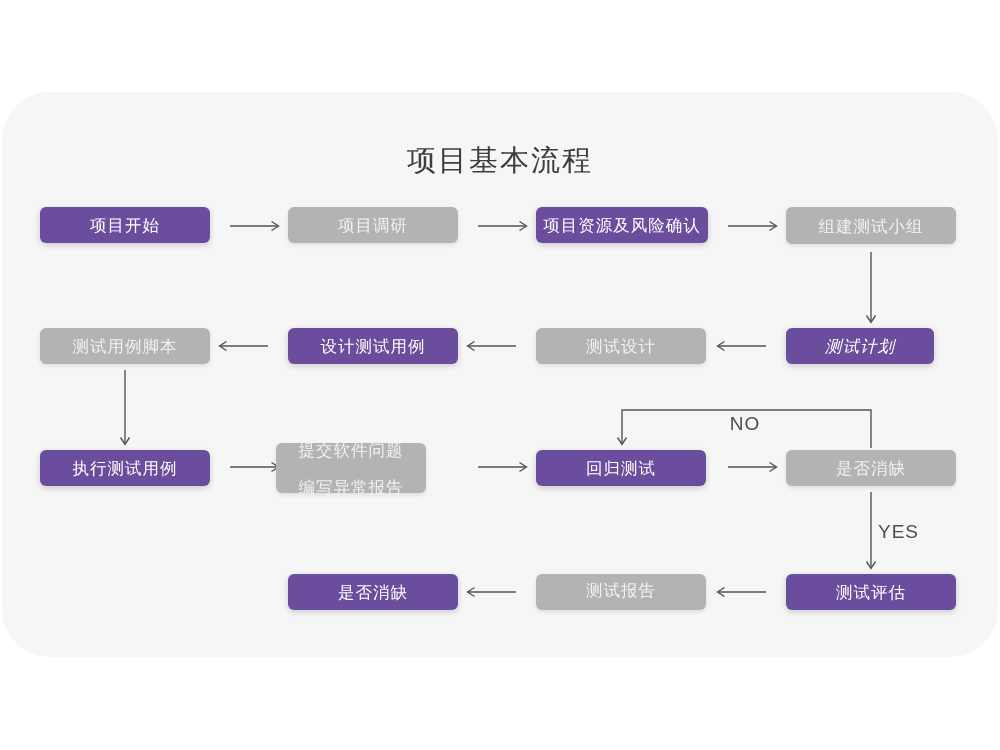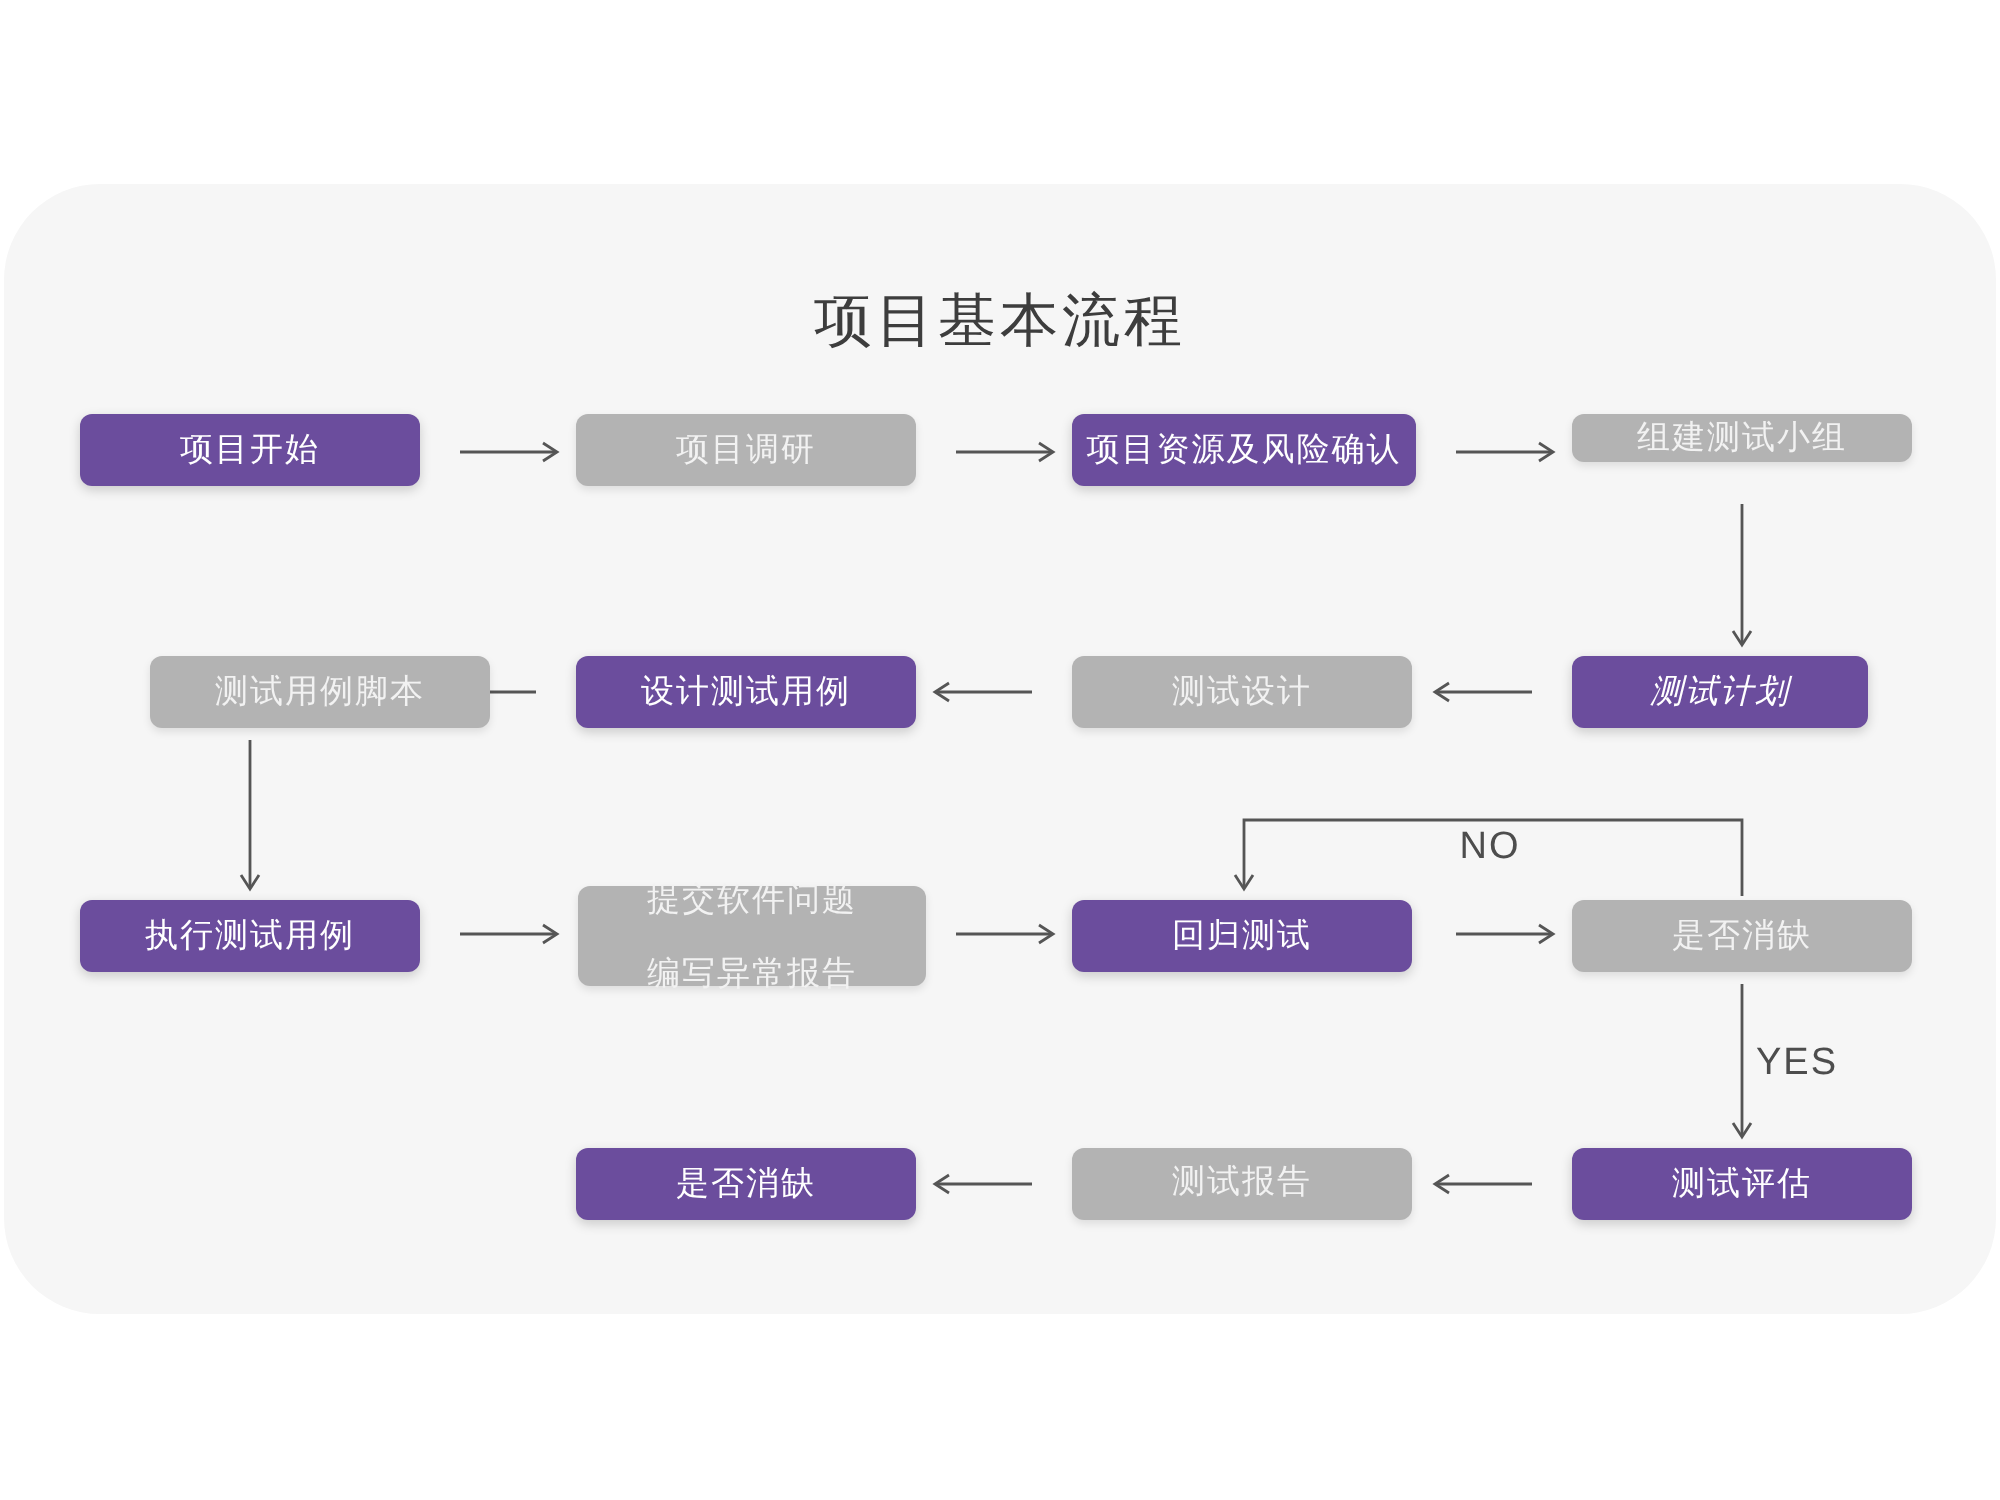--- a/index.html
+++ b/index.html
@@ -84,7 +84,7 @@
   .n-project-start       { left: 40px;  top: 207px; width: 170px; height: 36px; }
   .n-project-research    { left: 288px; top: 207px; width: 170px; height: 36px; }
   .n-risk-confirm        { left: 536px; top: 207px; width: 172px; height: 36px; }
-  .n-build-test-team     { left: 786px; top: 207px; width: 170px; height: 24px; }
+  .n-build-test-team     { left: 786px; top: 207px; width: 170px; height: 37px; }
 
   .n-test-case-script    { left: 40px;  top: 328px; width: 170px; height: 36px; margin-left: 35px; }
   .n-design-test-cases   { left: 288px; top: 328px; width: 170px; height: 36px; }

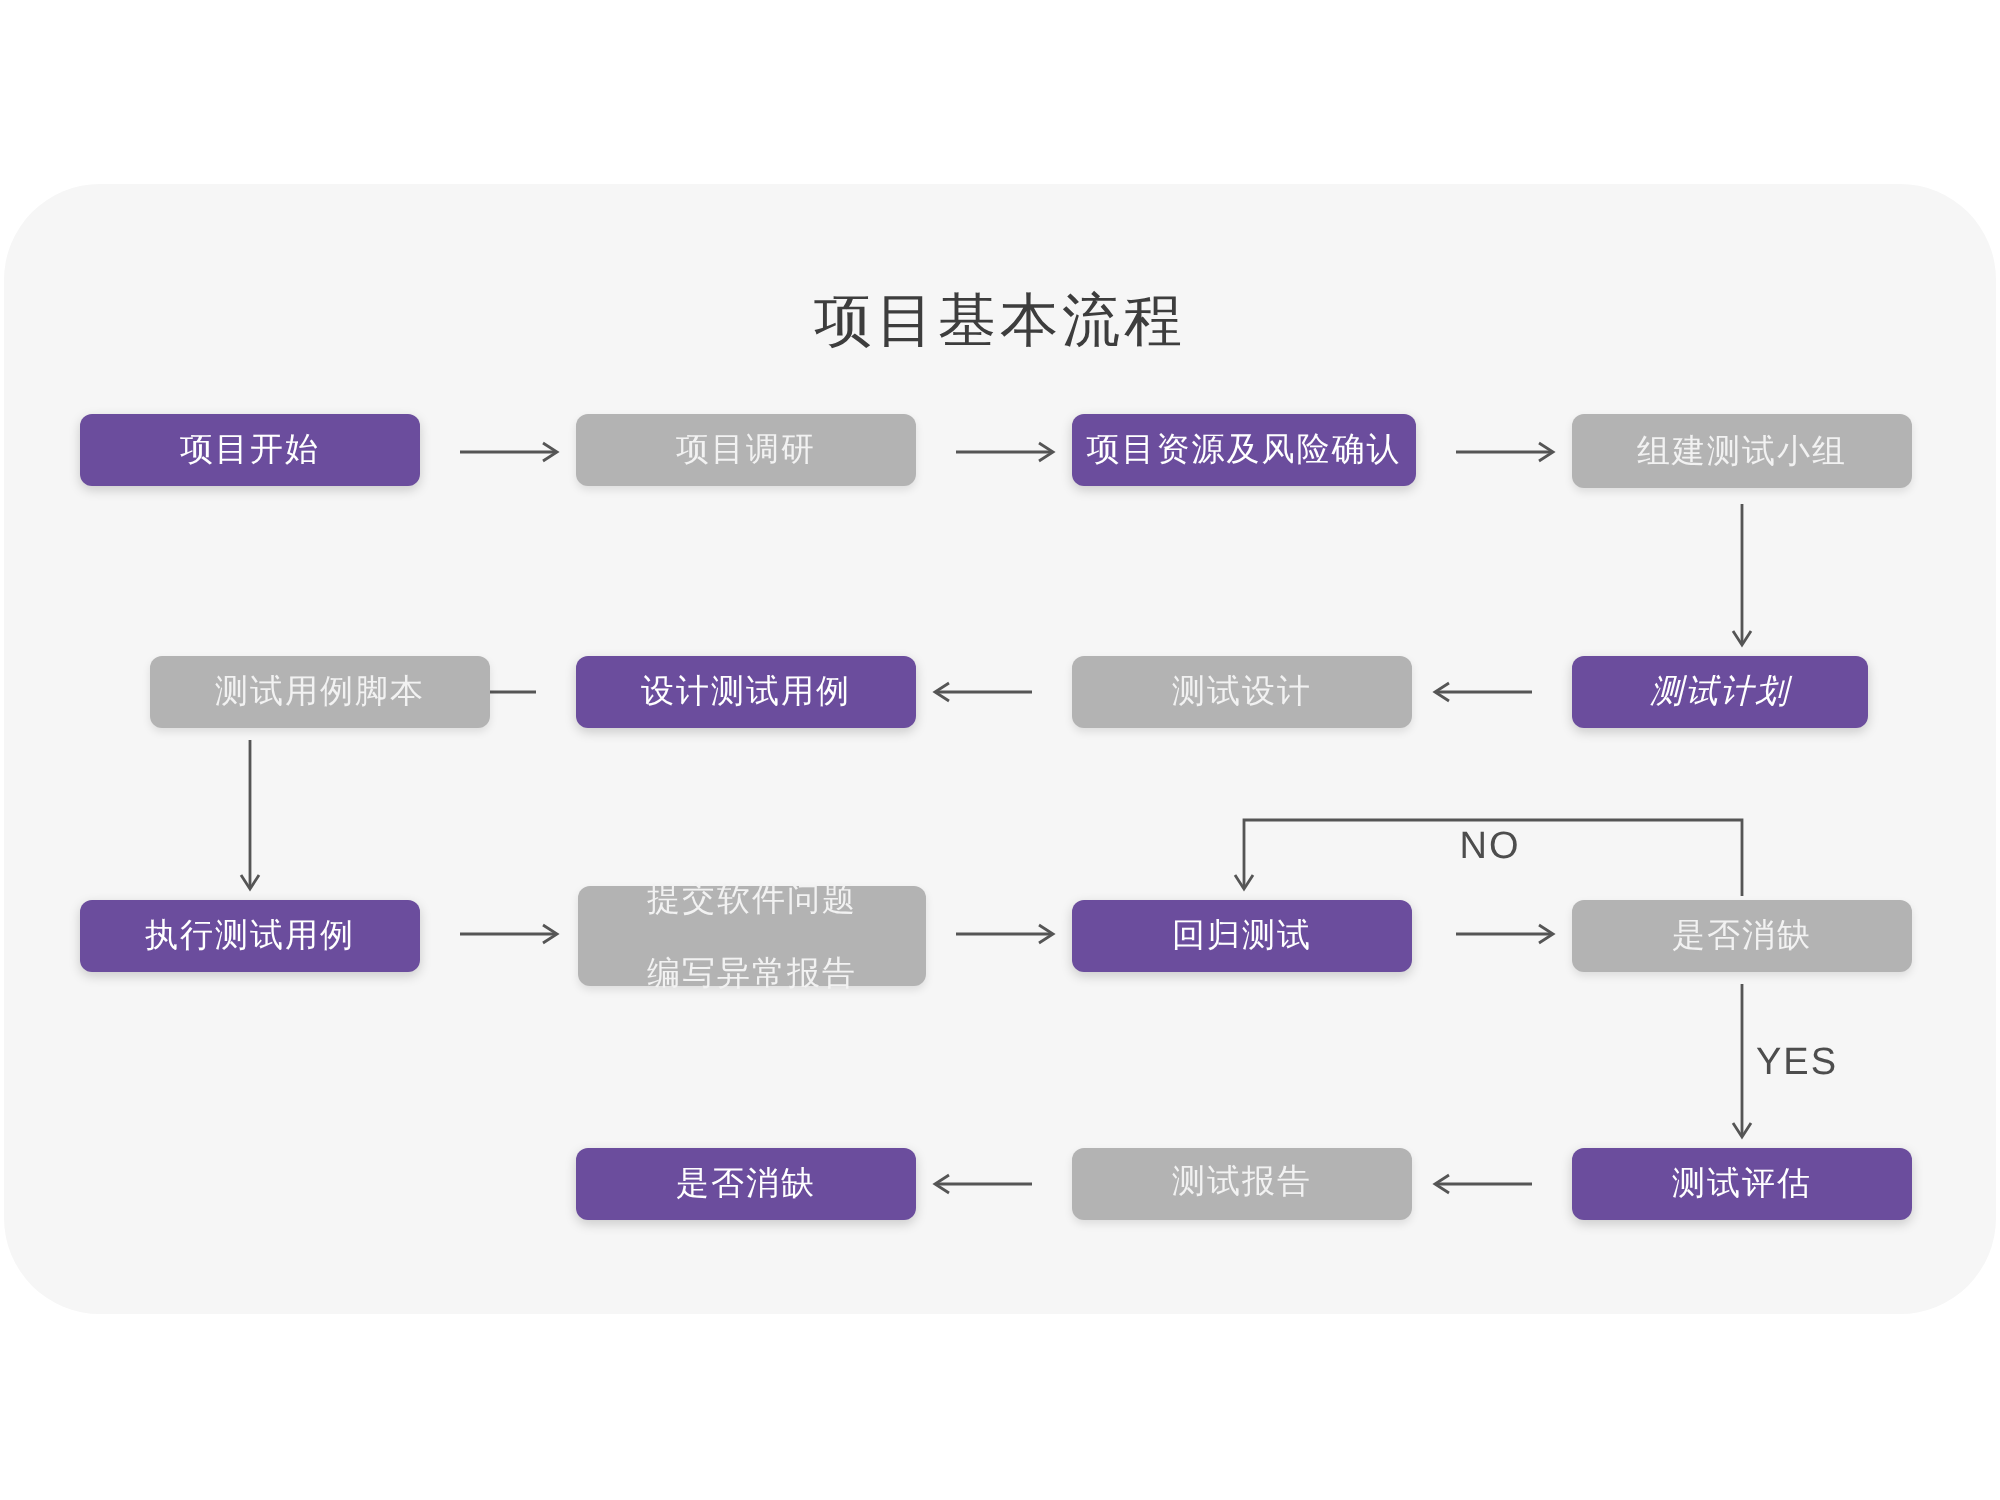--- a/index.html
+++ b/index.html
@@ -86,7 +86,7 @@
   .n-risk-confirm        { left: 536px; top: 207px; width: 172px; height: 36px; }
   .n-build-test-team     { left: 786px; top: 207px; width: 170px; height: 37px; }
 
-  .n-test-case-script    { left: 40px;  top: 328px; width: 170px; height: 36px; margin-left: 35px; }
+  .n-test-case-script    { left: 40px;  top: 328px; width: 170px; height: 36px; }
   .n-design-test-cases   { left: 288px; top: 328px; width: 170px; height: 36px; }
   .n-test-design         { left: 536px; top: 328px; width: 170px; height: 36px; }
   .n-test-plan           { left: 786px; top: 328px; width: 148px; height: 36px; font-style: italic; }

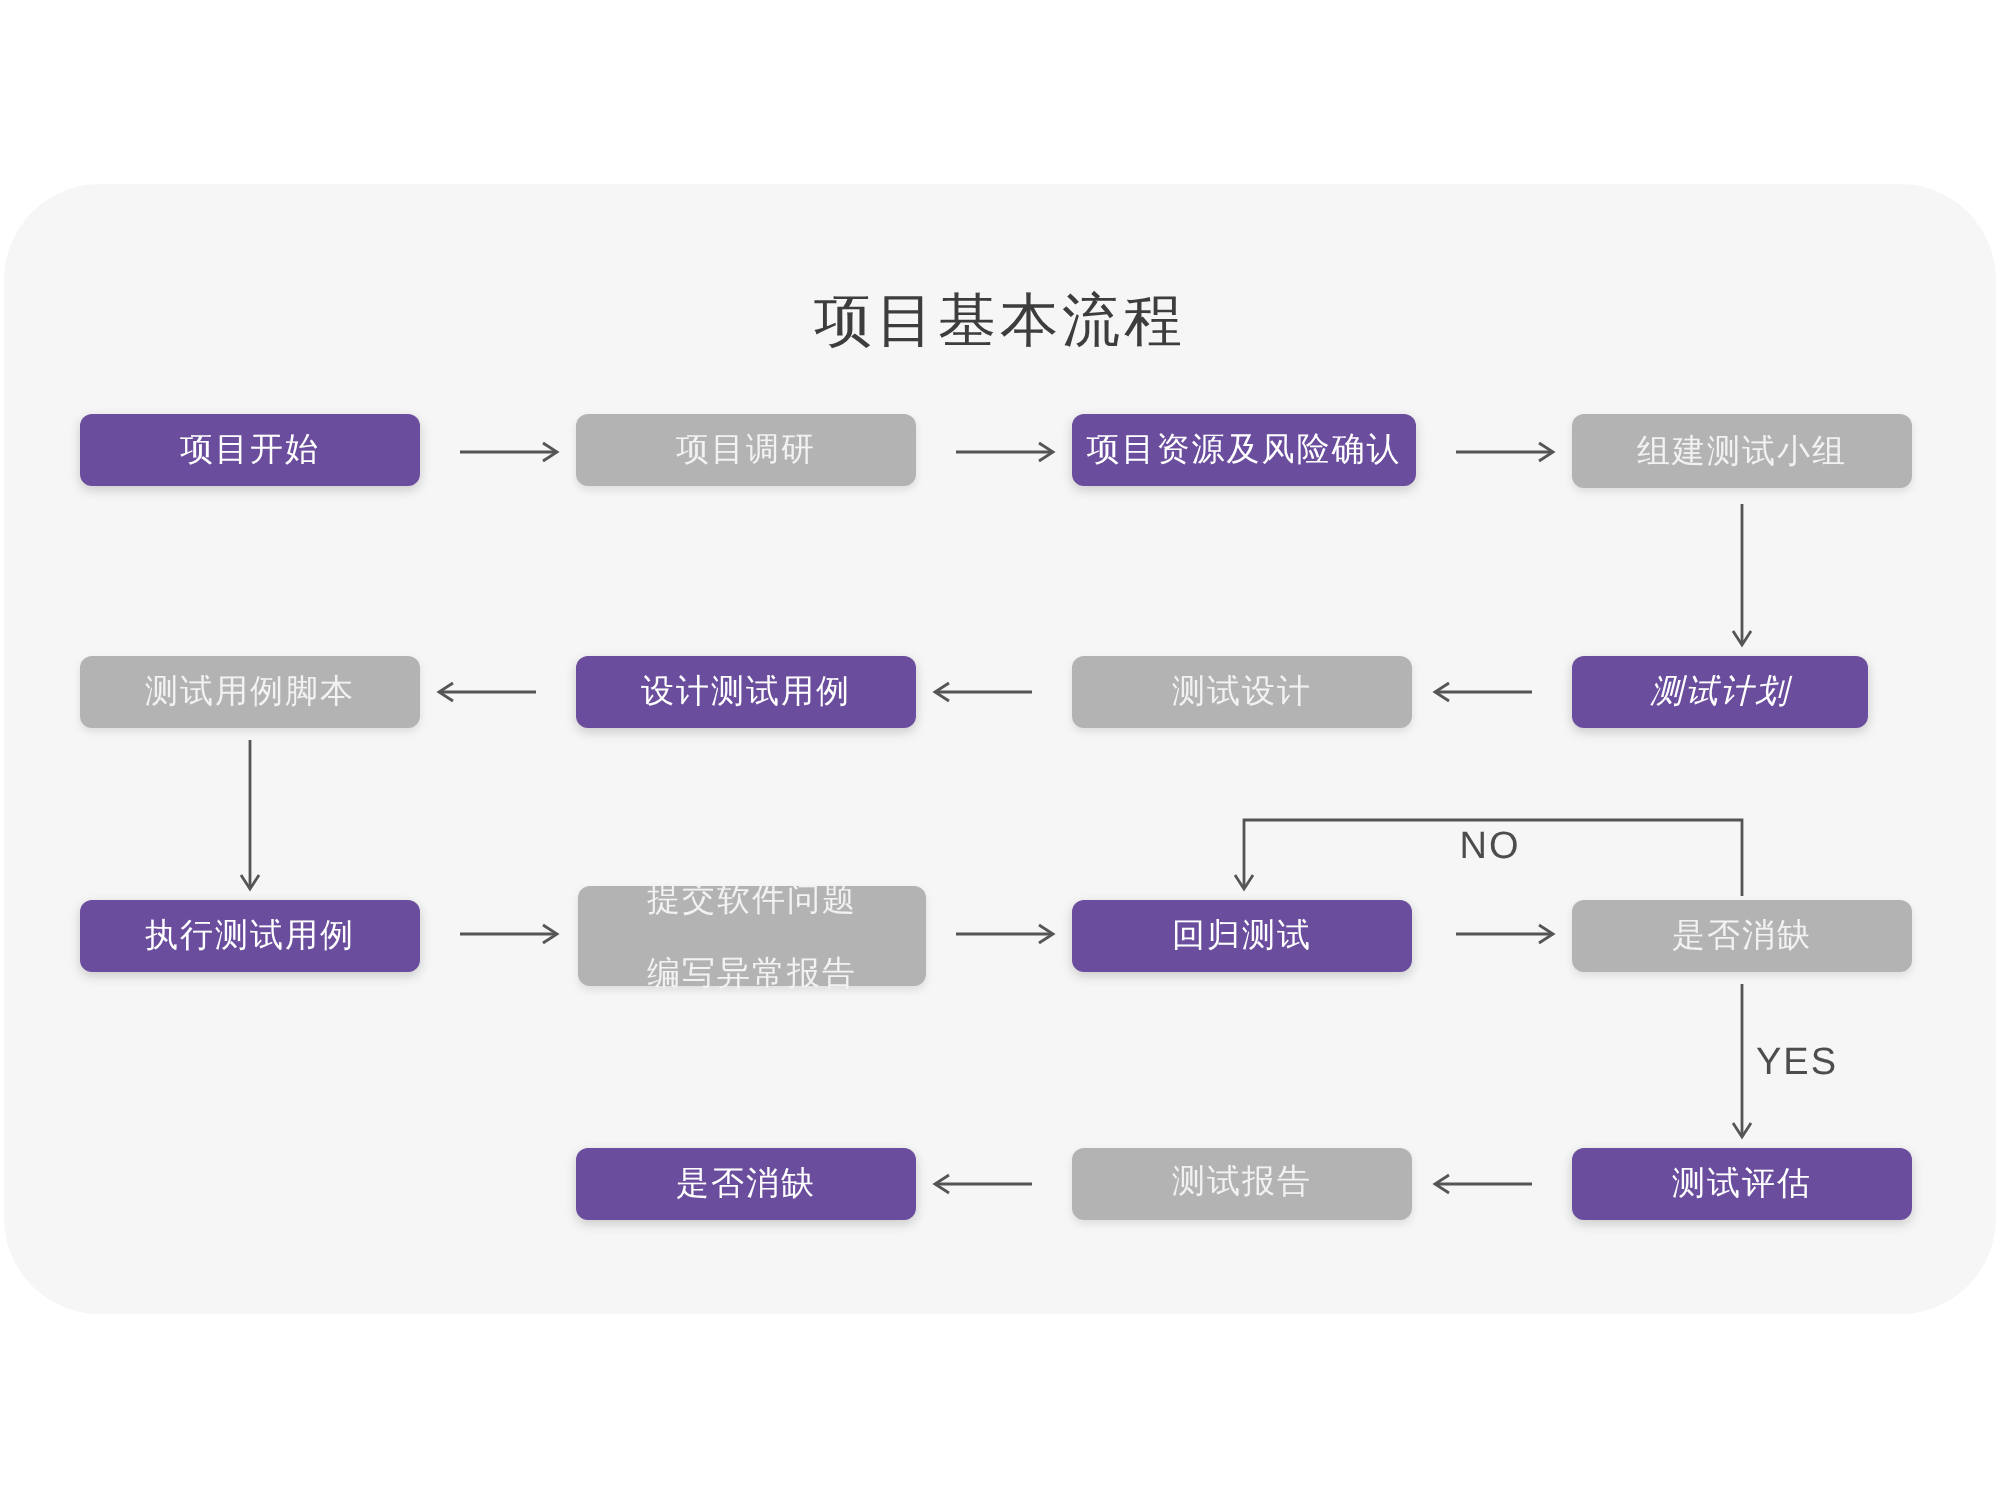--- a/index.html
+++ b/index.html
@@ -92,7 +92,7 @@
   .n-test-plan           { left: 786px; top: 328px; width: 148px; height: 36px; font-style: italic; }
 
   .n-execute-test-cases  { left: 40px;  top: 450px; width: 170px; height: 36px; }
-  .n-submit-issue-report { left: 289px; top: 443px; width: 174px; height: 50px; gap: 15px; }
+  .n-submit-issue-report { left: 276px; top: 443px; width: 150px; height: 50px; gap: 15px; }
   .n-regression-test     { left: 536px; top: 450px; width: 170px; height: 36px; }
   .n-defect-cleared      { left: 786px; top: 450px; width: 170px; height: 36px; }
 

